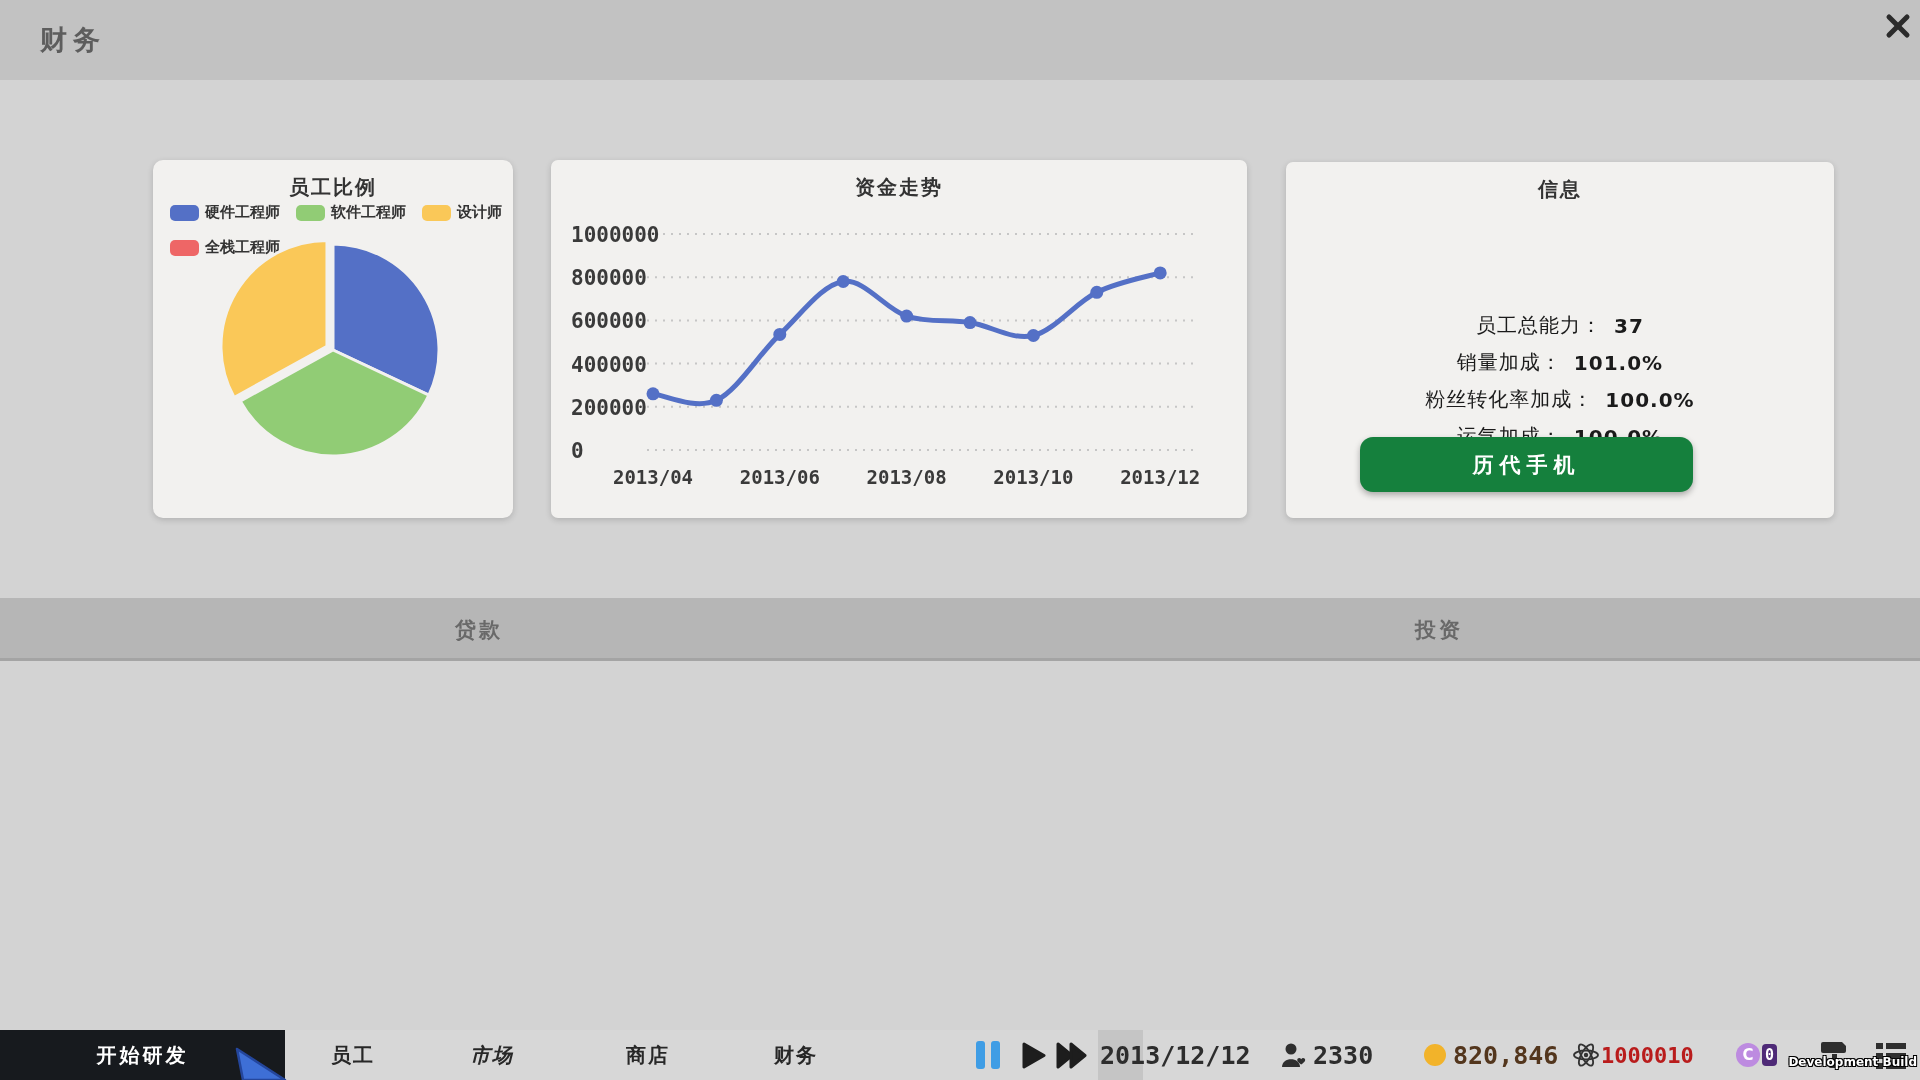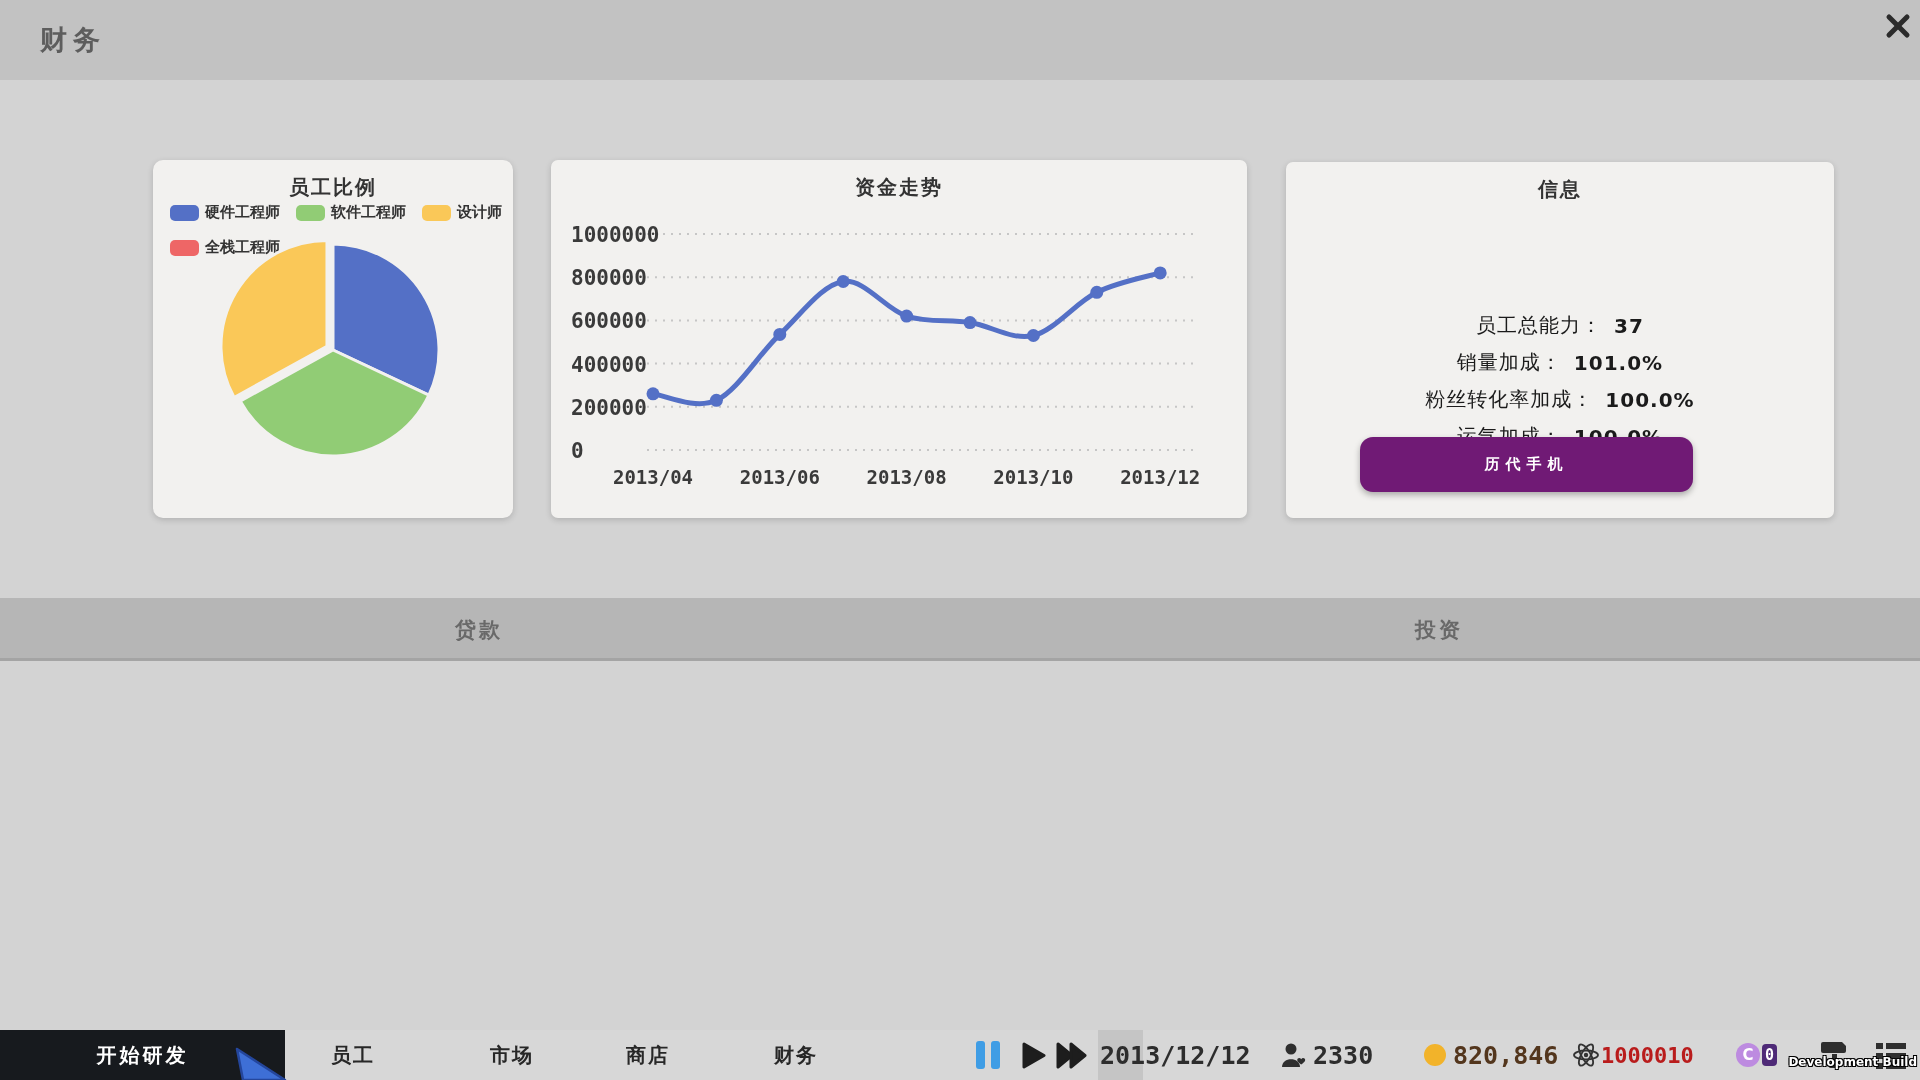--- a/index.html
+++ b/index.html
@@ -34,8 +34,8 @@
   .info-row{height:37px;display:flex;justify-content:center;align-items:center;gap:12px;font-size:20px;color:#1b1b1b;letter-spacing:1px;}
   .info-row .val{font-weight:600;}
   .phone-history-btn{position:absolute;left:74px;top:275px;width:333px;height:55px;border-radius:13px;
-    background:#701a75;border:none;box-shadow:0 3px 6px rgba(0,0,0,0.3);
-    color:#fff;font-size:15px;font-weight:bold;letter-spacing:6px;cursor:pointer;
+    background:#15803d;border:none;box-shadow:0 3px 6px rgba(0,0,0,0.3);
+    color:#fff;font-size:21px;font-weight:bold;letter-spacing:6px;cursor:pointer;
     display:flex;align-items:center;justify-content:center;font-family:"DejaVu Sans",sans-serif;}
 
   

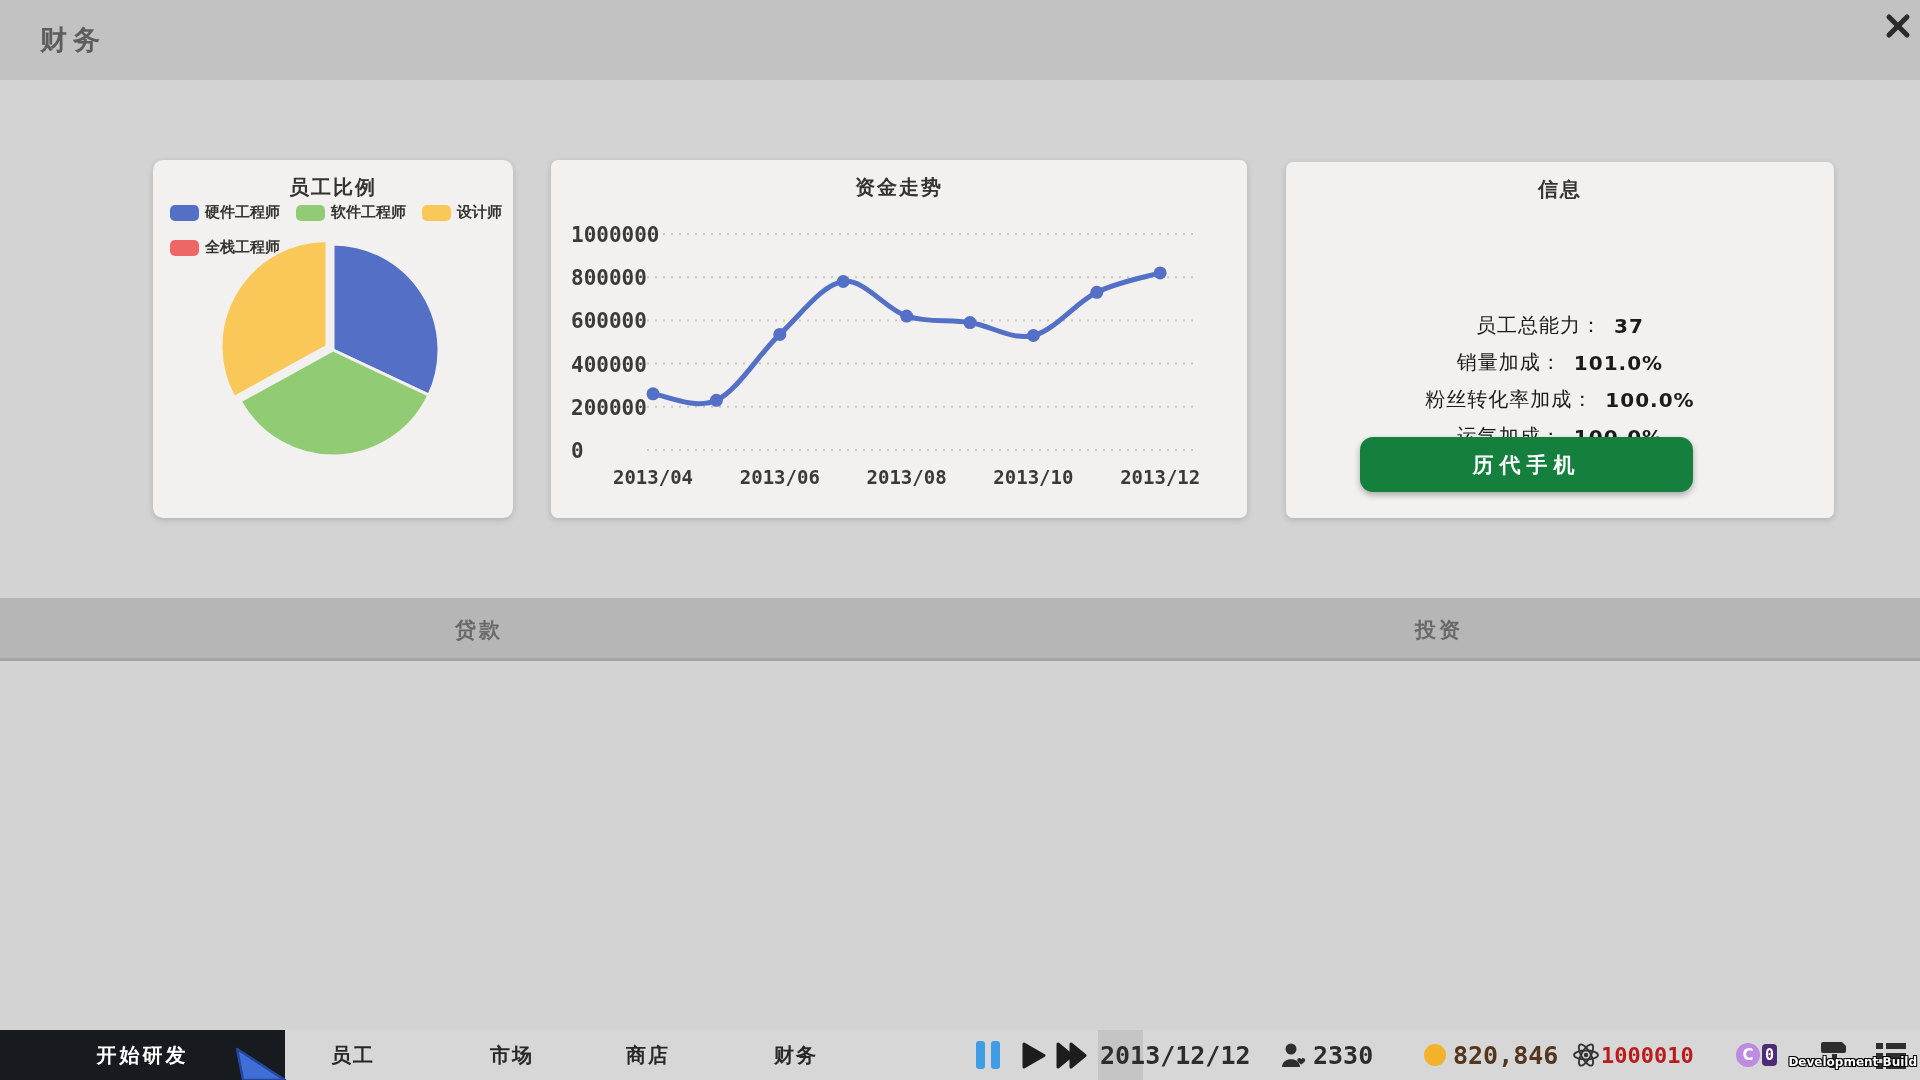--- a/index.html
+++ b/index.html
@@ -52,7 +52,7 @@
     font-family:Liberation Mono, monospace;}
   .tab{position:absolute;top:0;height:50px;width:88px;display:flex;align-items:center;justify-content:center;
     font-size:20px;font-weight:600;color:#272727;letter-spacing:2px;cursor:pointer;}
-  .tab-staff{left:309px;} .tab-market{left:468px;} .tab-shop{left:604px;} .tab-finance{left:752px;}
+  .tab-staff{left:309px;} .tab-market{left:448px;font-style:italic;} .tab-shop{left:604px;} .tab-finance{left:752px;}
 
   .pause-btn{position:absolute;left:976px;top:11px;width:26px;height:28px;display:flex;gap:6px;cursor:pointer;}
   .pause-btn span{width:9px;height:28px;border-radius:3px;background:#3f9de5;}

